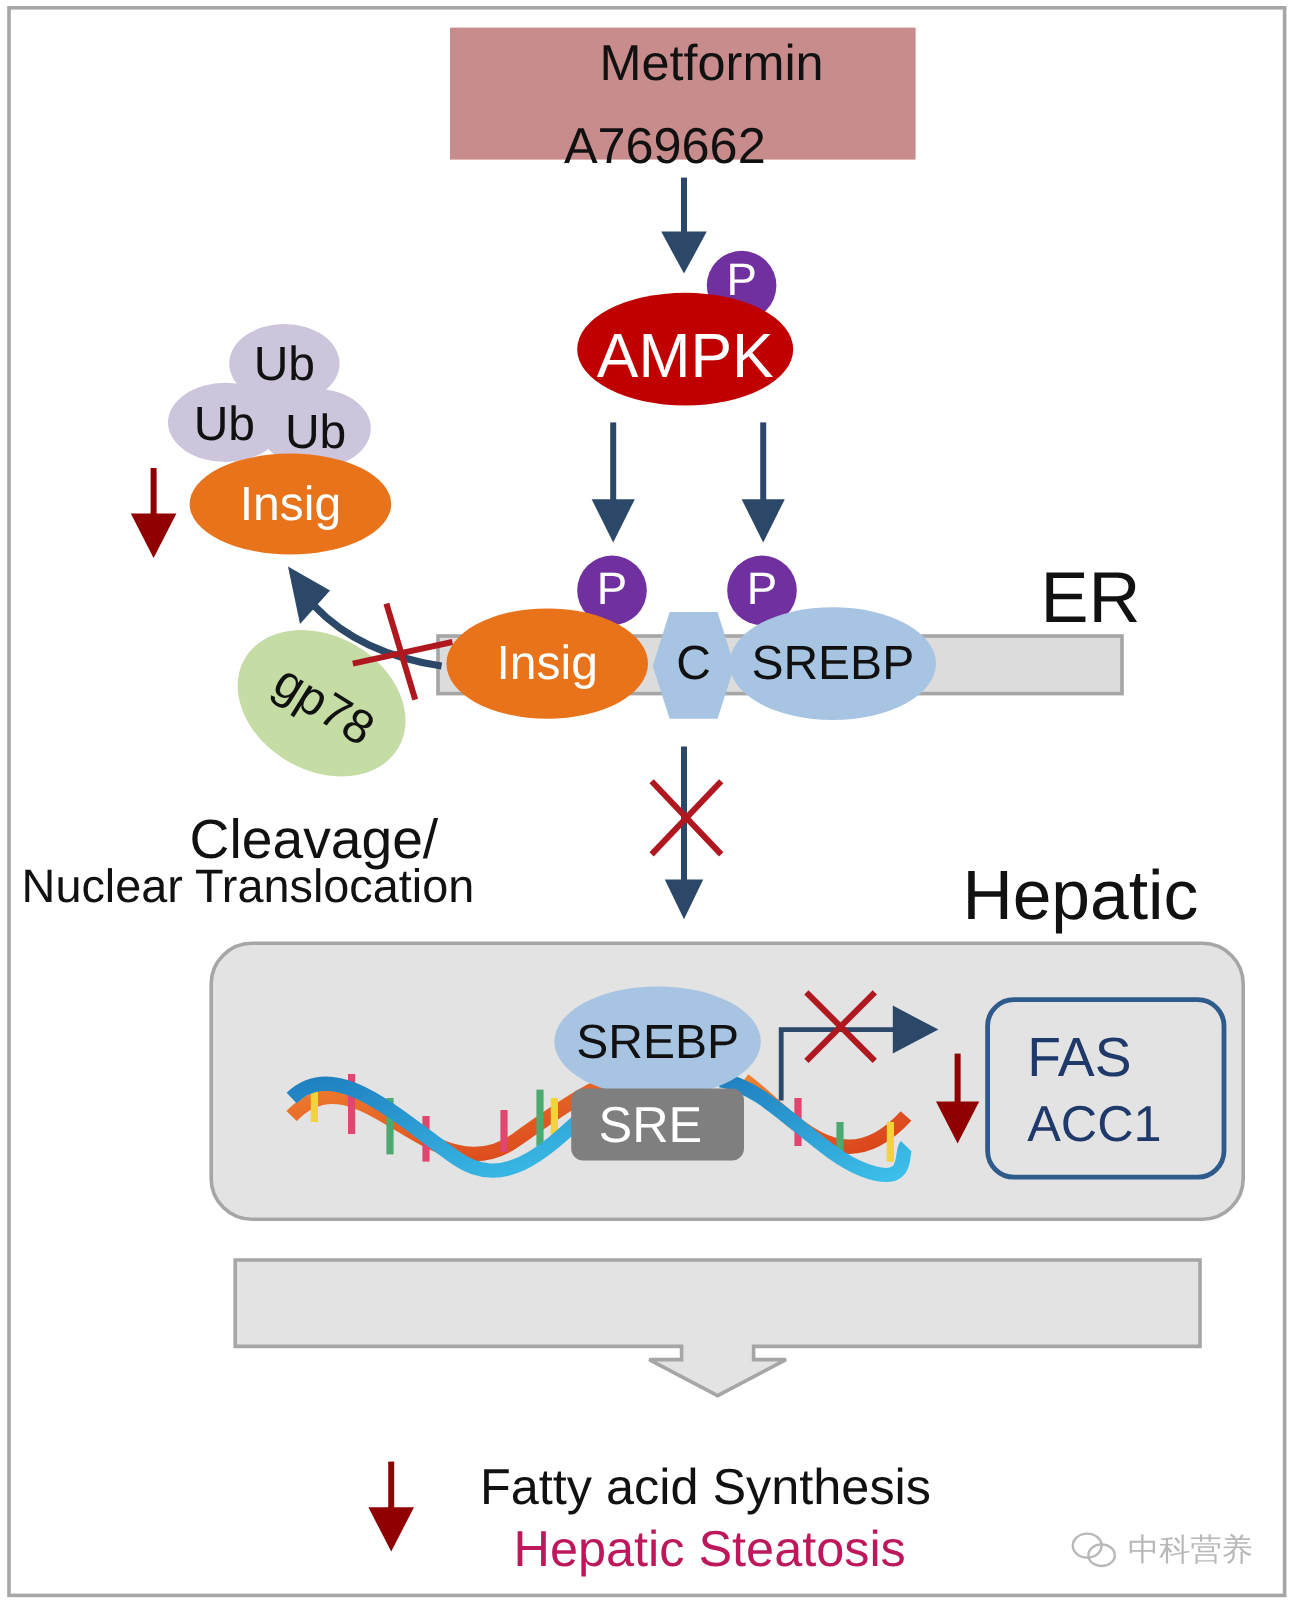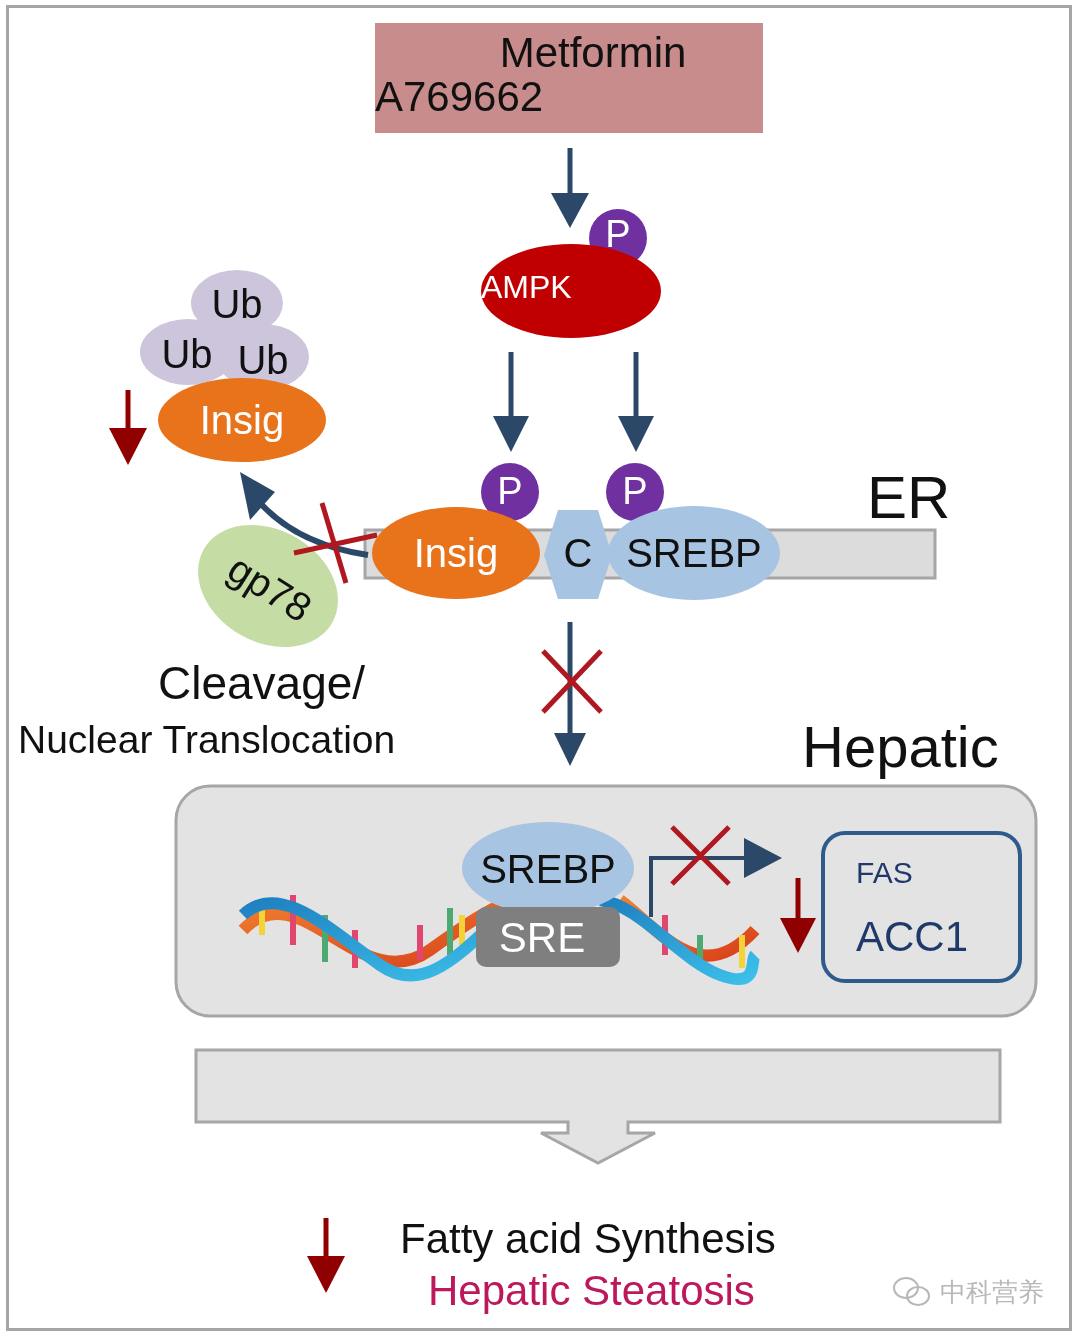--- a/index.html
+++ b/index.html
@@ -140,7 +140,7 @@
 </svg>
 
 <div class="txt" style="left:375px;width:388px;text-align:center;top:32px;font-size:42px;color:#111;padding-left:24px;">Metformin</div>
-<div class="txt" style="left:375px;width:358px;top:76px;font-size:42px;color:#111;">A769662</div>
+<div class="txt" style="left:375px;width:358px;text-align:center;top:101px;font-size:42px;color:#111;">A769662</div>
 
 <div class="txt" style="left:600px;width:36px;text-align:center;top:215px;font-size:38px;color:#fff;">P</div>
 <div class="txt" style="left:481px;width:180px;text-align:left;top:271px;font-size:32px;color:#fff;">AMPK</div>

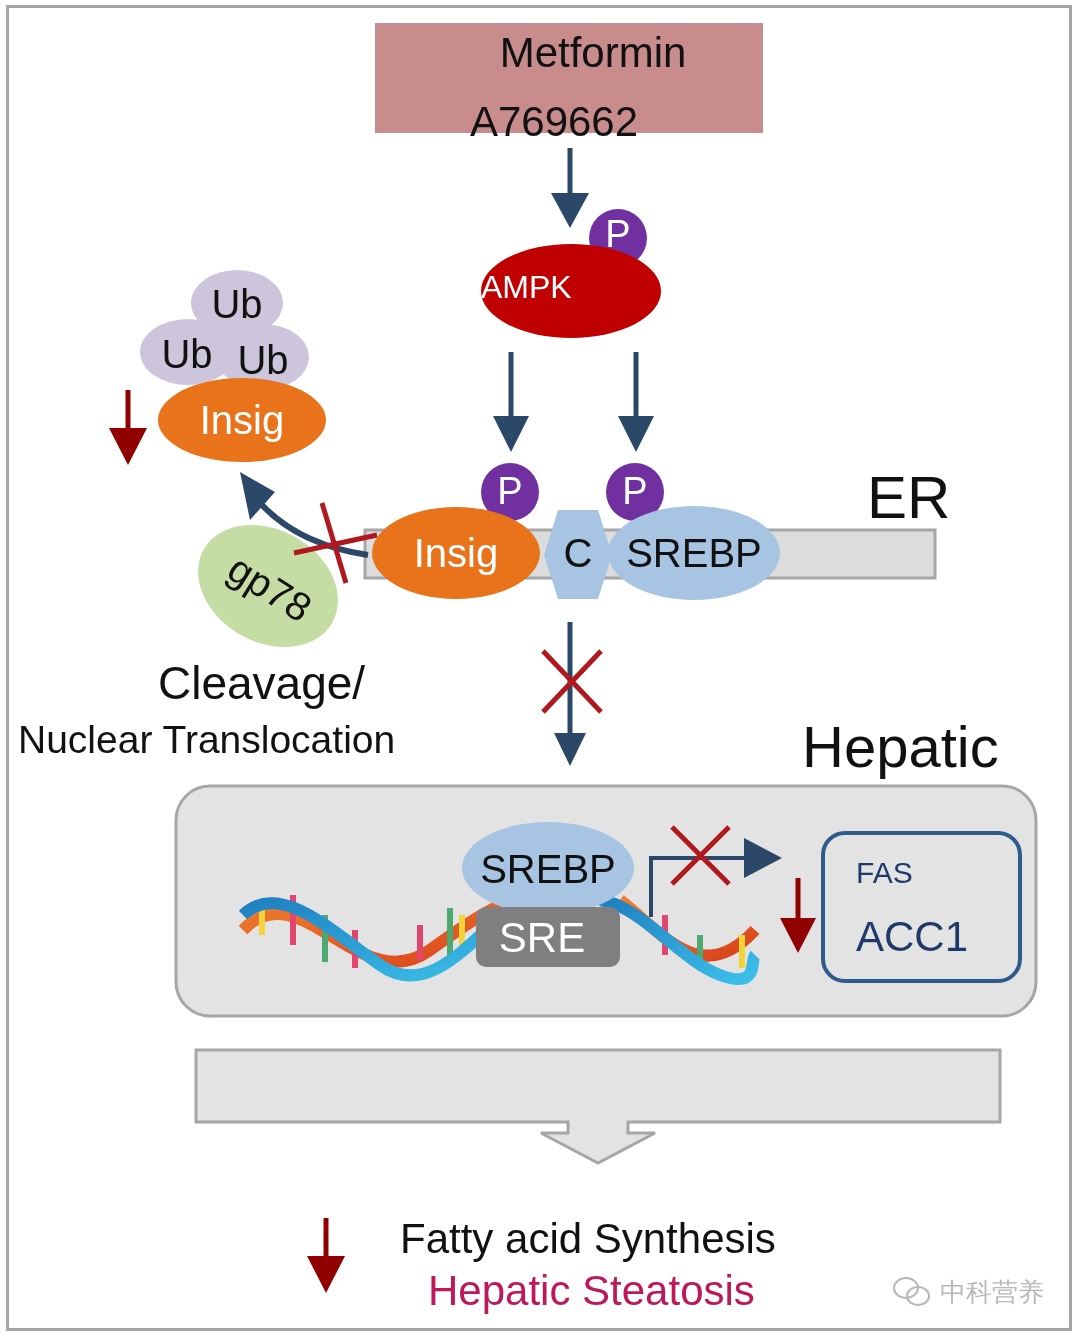--- a/index.html
+++ b/index.html
@@ -143,7 +143,7 @@
 <div class="txt" style="left:375px;width:358px;text-align:center;top:101px;font-size:42px;color:#111;">A769662</div>
 
 <div class="txt" style="left:600px;width:36px;text-align:center;top:215px;font-size:38px;color:#fff;">P</div>
-<div class="txt" style="left:481px;width:180px;text-align:left;top:271px;font-size:32px;color:#fff;">AMPK</div>
+<div class="txt" style="left:481px;width:180px;text-align:center;top:271px;font-size:52px;color:#fff;">AMPK</div>
 
 <div class="txt" style="left:200px;width:74px;text-align:center;top:284px;font-size:40px;color:#111;">Ub</div>
 <div class="txt" style="left:150px;width:74px;text-align:center;top:334px;font-size:40px;color:#111;">Ub</div>

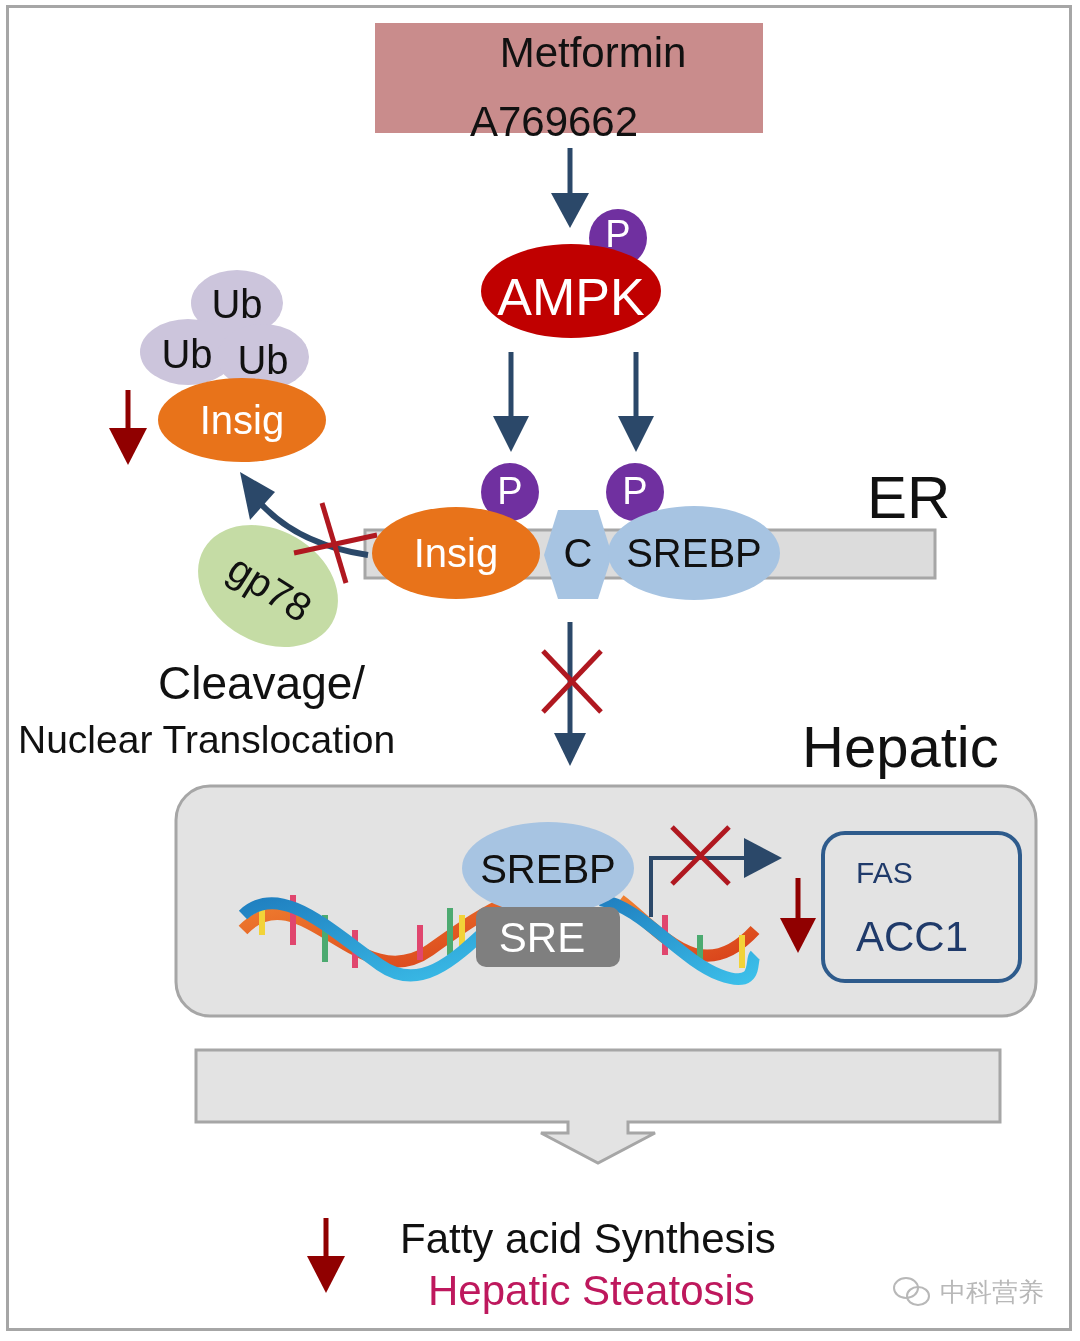--- a/index.html
+++ b/index.html
@@ -159,7 +159,7 @@
 <div class="txt" style="left:548px;width:60px;text-align:center;top:533px;font-size:40px;color:#111;">C</div>
 <div class="txt" style="left:608px;width:172px;text-align:center;top:533px;font-size:40px;color:#111;">SREBP</div>
 
-<div class="txt" style="left:158px;top:660px;font-size:46px;color:#111;">Cleavage/</div>
+<div class="txt" style="left:158px;top:676px;font-size:46px;color:#111;">Cleavage/</div>
 <div class="txt" style="left:18px;top:720px;font-size:39px;color:#111;">Nuclear Translocation</div>
 
 <div class="txt" style="left:802px;top:718px;font-size:58px;color:#111;">Hepatic</div>

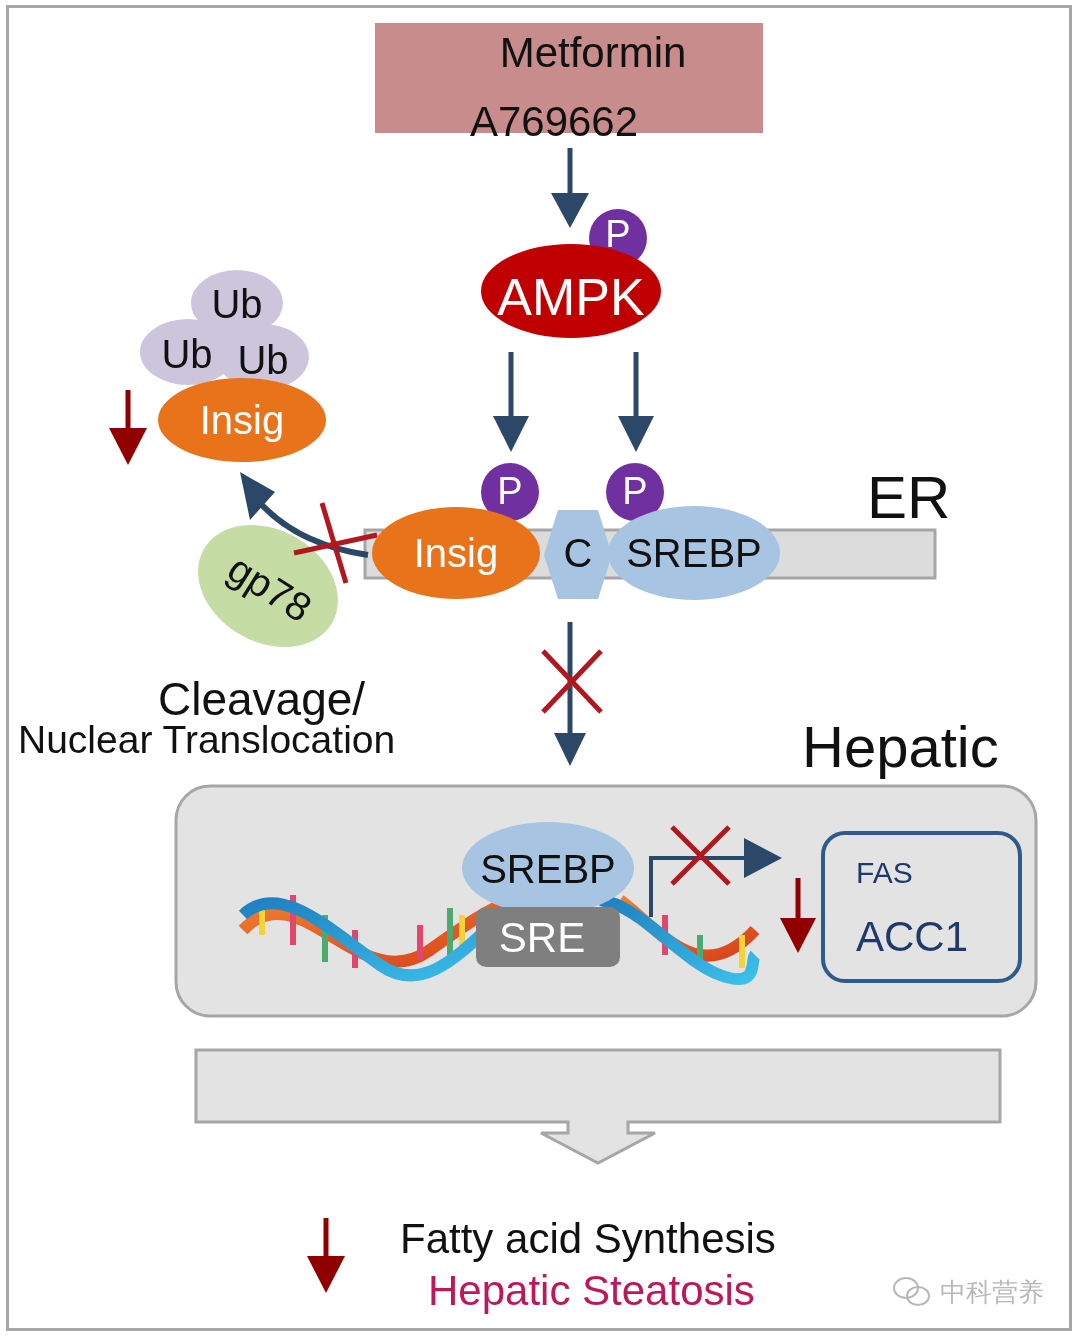--- a/index.html
+++ b/index.html
@@ -165,7 +165,7 @@
 <div class="txt" style="left:802px;top:718px;font-size:58px;color:#111;">Hepatic</div>
 <div class="txt" style="left:462px;width:172px;text-align:center;top:849px;font-size:40px;color:#111;">SREBP</div>
 <div class="txt" style="left:476px;width:132px;text-align:center;top:917px;font-size:42px;color:#fff;">SRE</div>
-<div class="txt" style="left:856px;top:858px;font-size:30px;color:#1f3a6a;">FAS</div>
+<div class="txt" style="left:856px;top:858px;font-size:46px;color:#1f3a6a;">FAS</div>
 <div class="txt" style="left:856px;top:916px;font-size:42px;color:#1f3a6a;">ACC1</div>
 
 <div class="txt" style="left:400px;top:1188px;font-size:42px;color:#111;margin-top:30px;">Fatty acid Synthesis</div>

